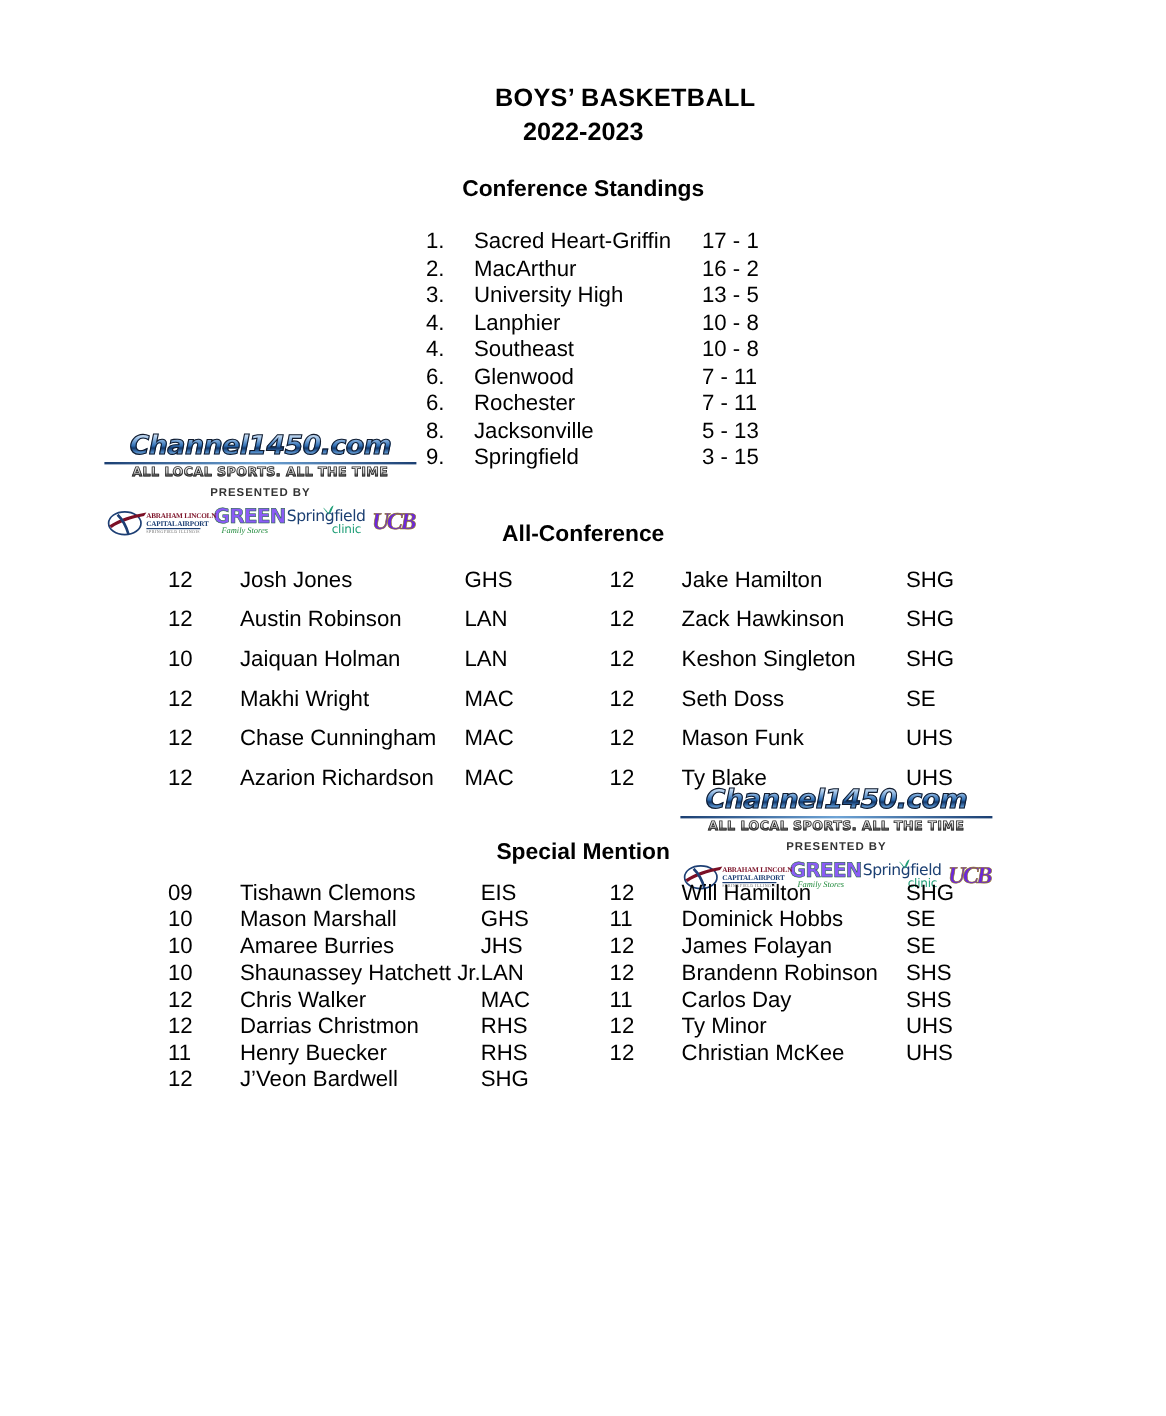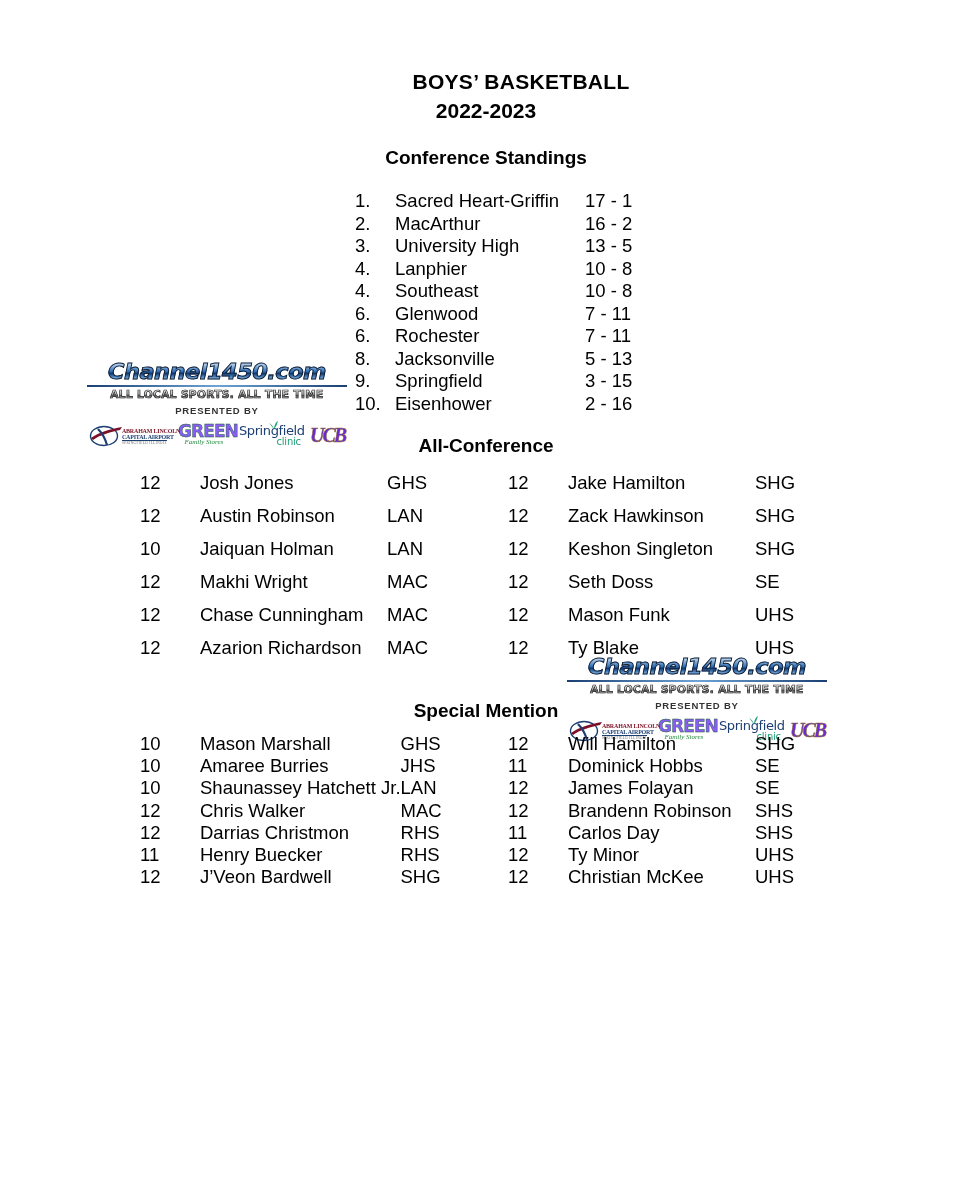--- a/index.html
+++ b/index.html
@@ -302,11 +302,6 @@
         <td class="rank">9.</td>
         <td class="team">Springfield</td>
         <td class="record">3 - 15</td>
-      </tr>
-      <tr>
-        <td class="rank">10.</td>
-        <td class="team">Eisenhower</td>
-        <td class="record">2 - 16</td>
       </tr>
     </tbody>
 </table>

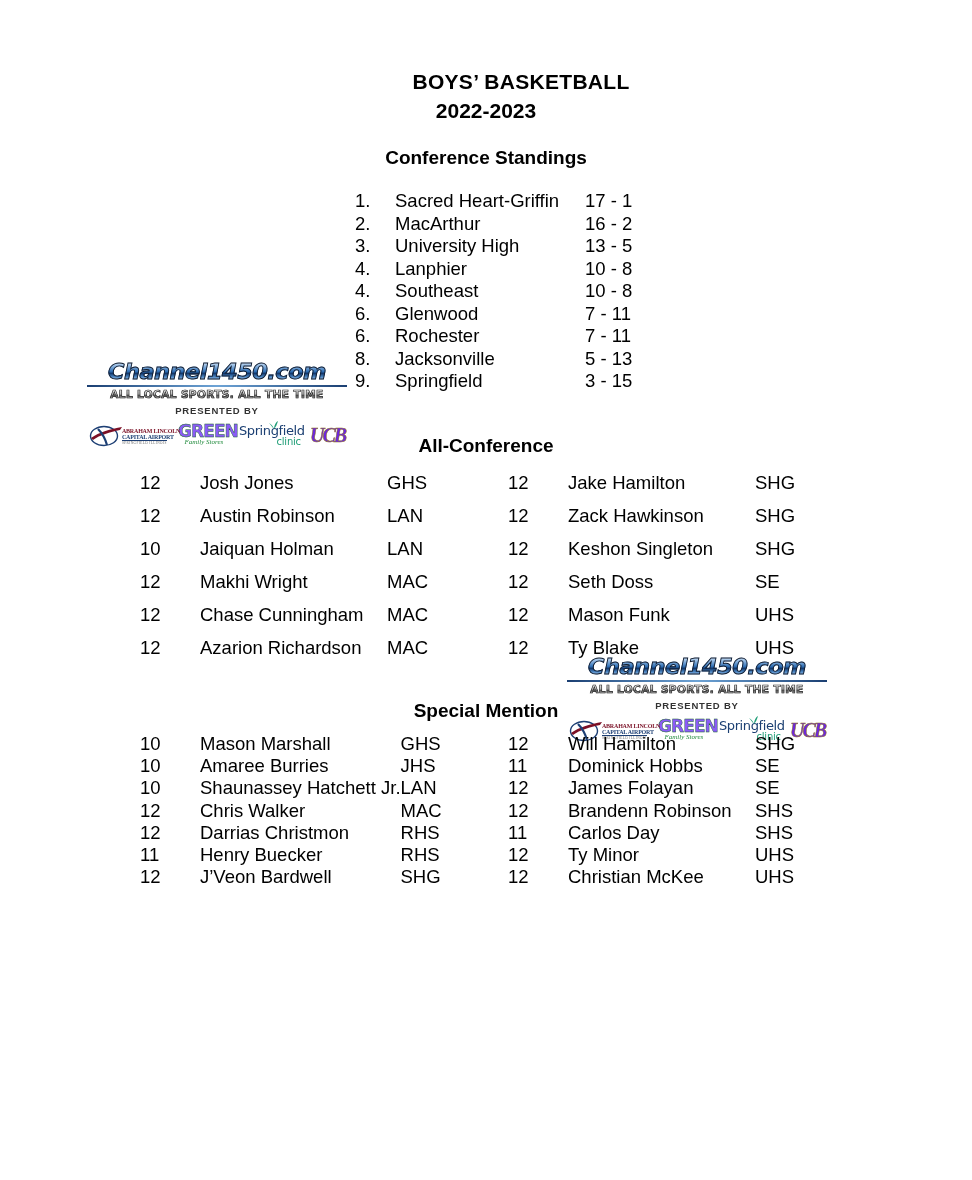--- a/index.html
+++ b/index.html
@@ -448,6 +448,11 @@
 <table class="roster" id="special-left">
   <tbody>
       <tr>
+        <td class="c-grade">09</td>
+        <td class="c-name">Tishawn Clemons</td>
+        <td class="c-school">EIS</td>
+      </tr>
+      <tr>
         <td class="c-grade">10</td>
         <td class="c-name">Mason Marshall</td>
         <td class="c-school">GHS</td>

